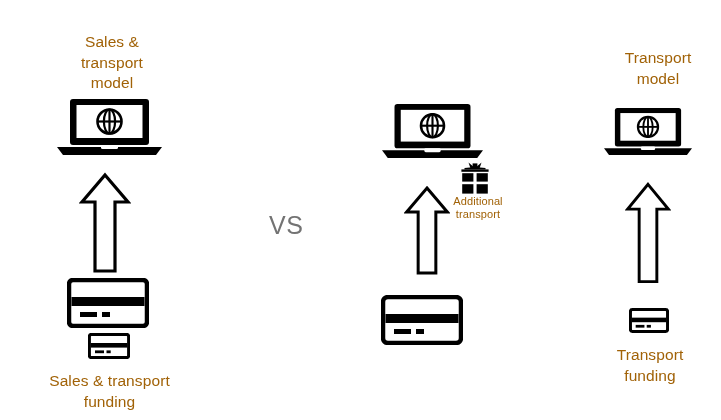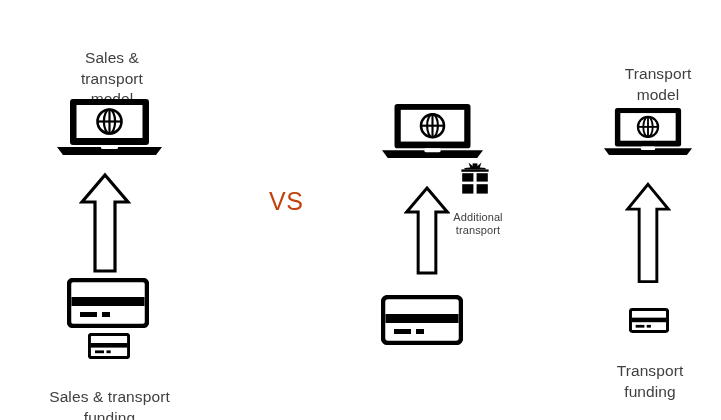--- a/index.html
+++ b/index.html
@@ -27,10 +27,9 @@
     text-align: center;
     font-size: 15.5px;
     line-height: 1.33;
-    color: #404040;
+    color: #a16207;
     white-space: pre-line;
     letter-spacing: 0.1px;
-    margin-top: 16px;
   }
   .caption.small {
     font-size: 11px;

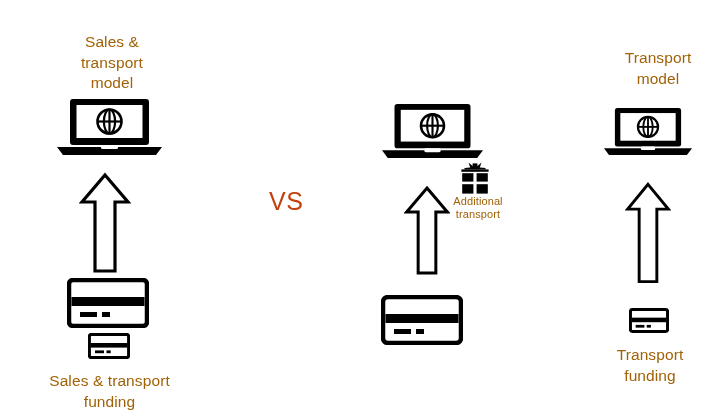--- a/index.html
+++ b/index.html
@@ -40,8 +40,9 @@
     position: absolute;
     font-size: 25px;
     line-height: 1;
-    color: #c2410c;
+    color: #737373;
     letter-spacing: 0.5px;
+    margin-top: 24px;
   }
 
   

